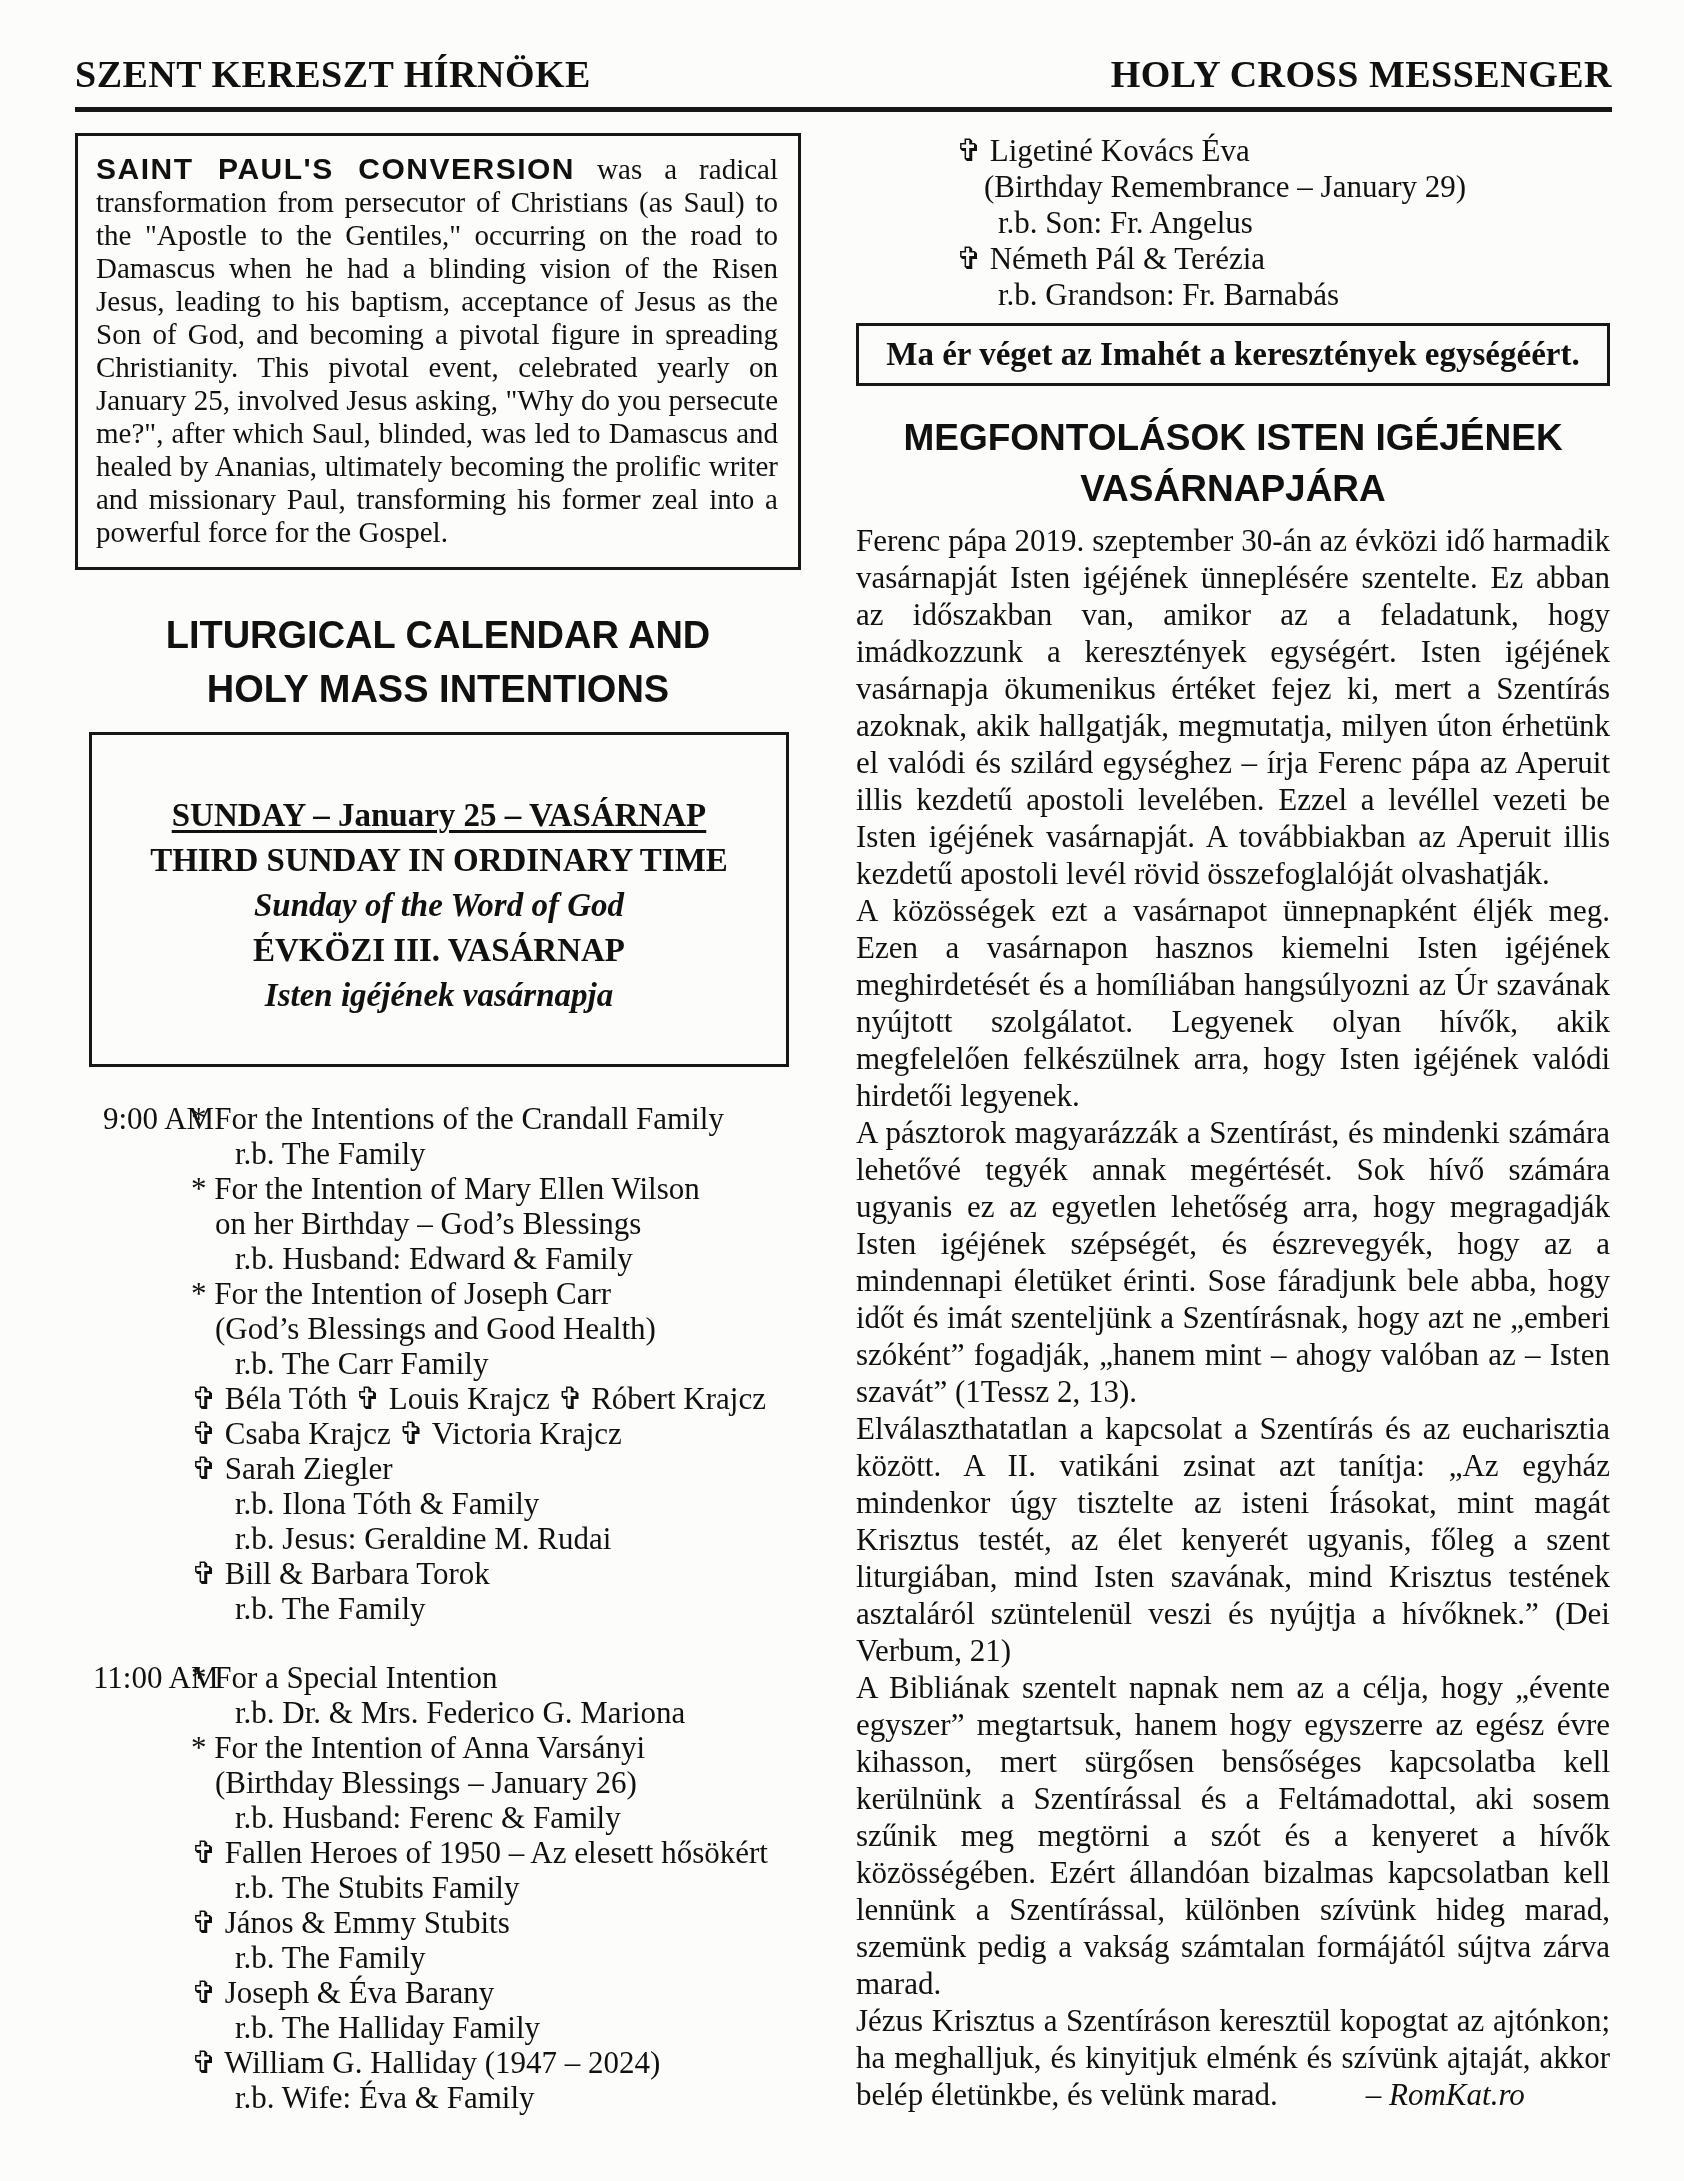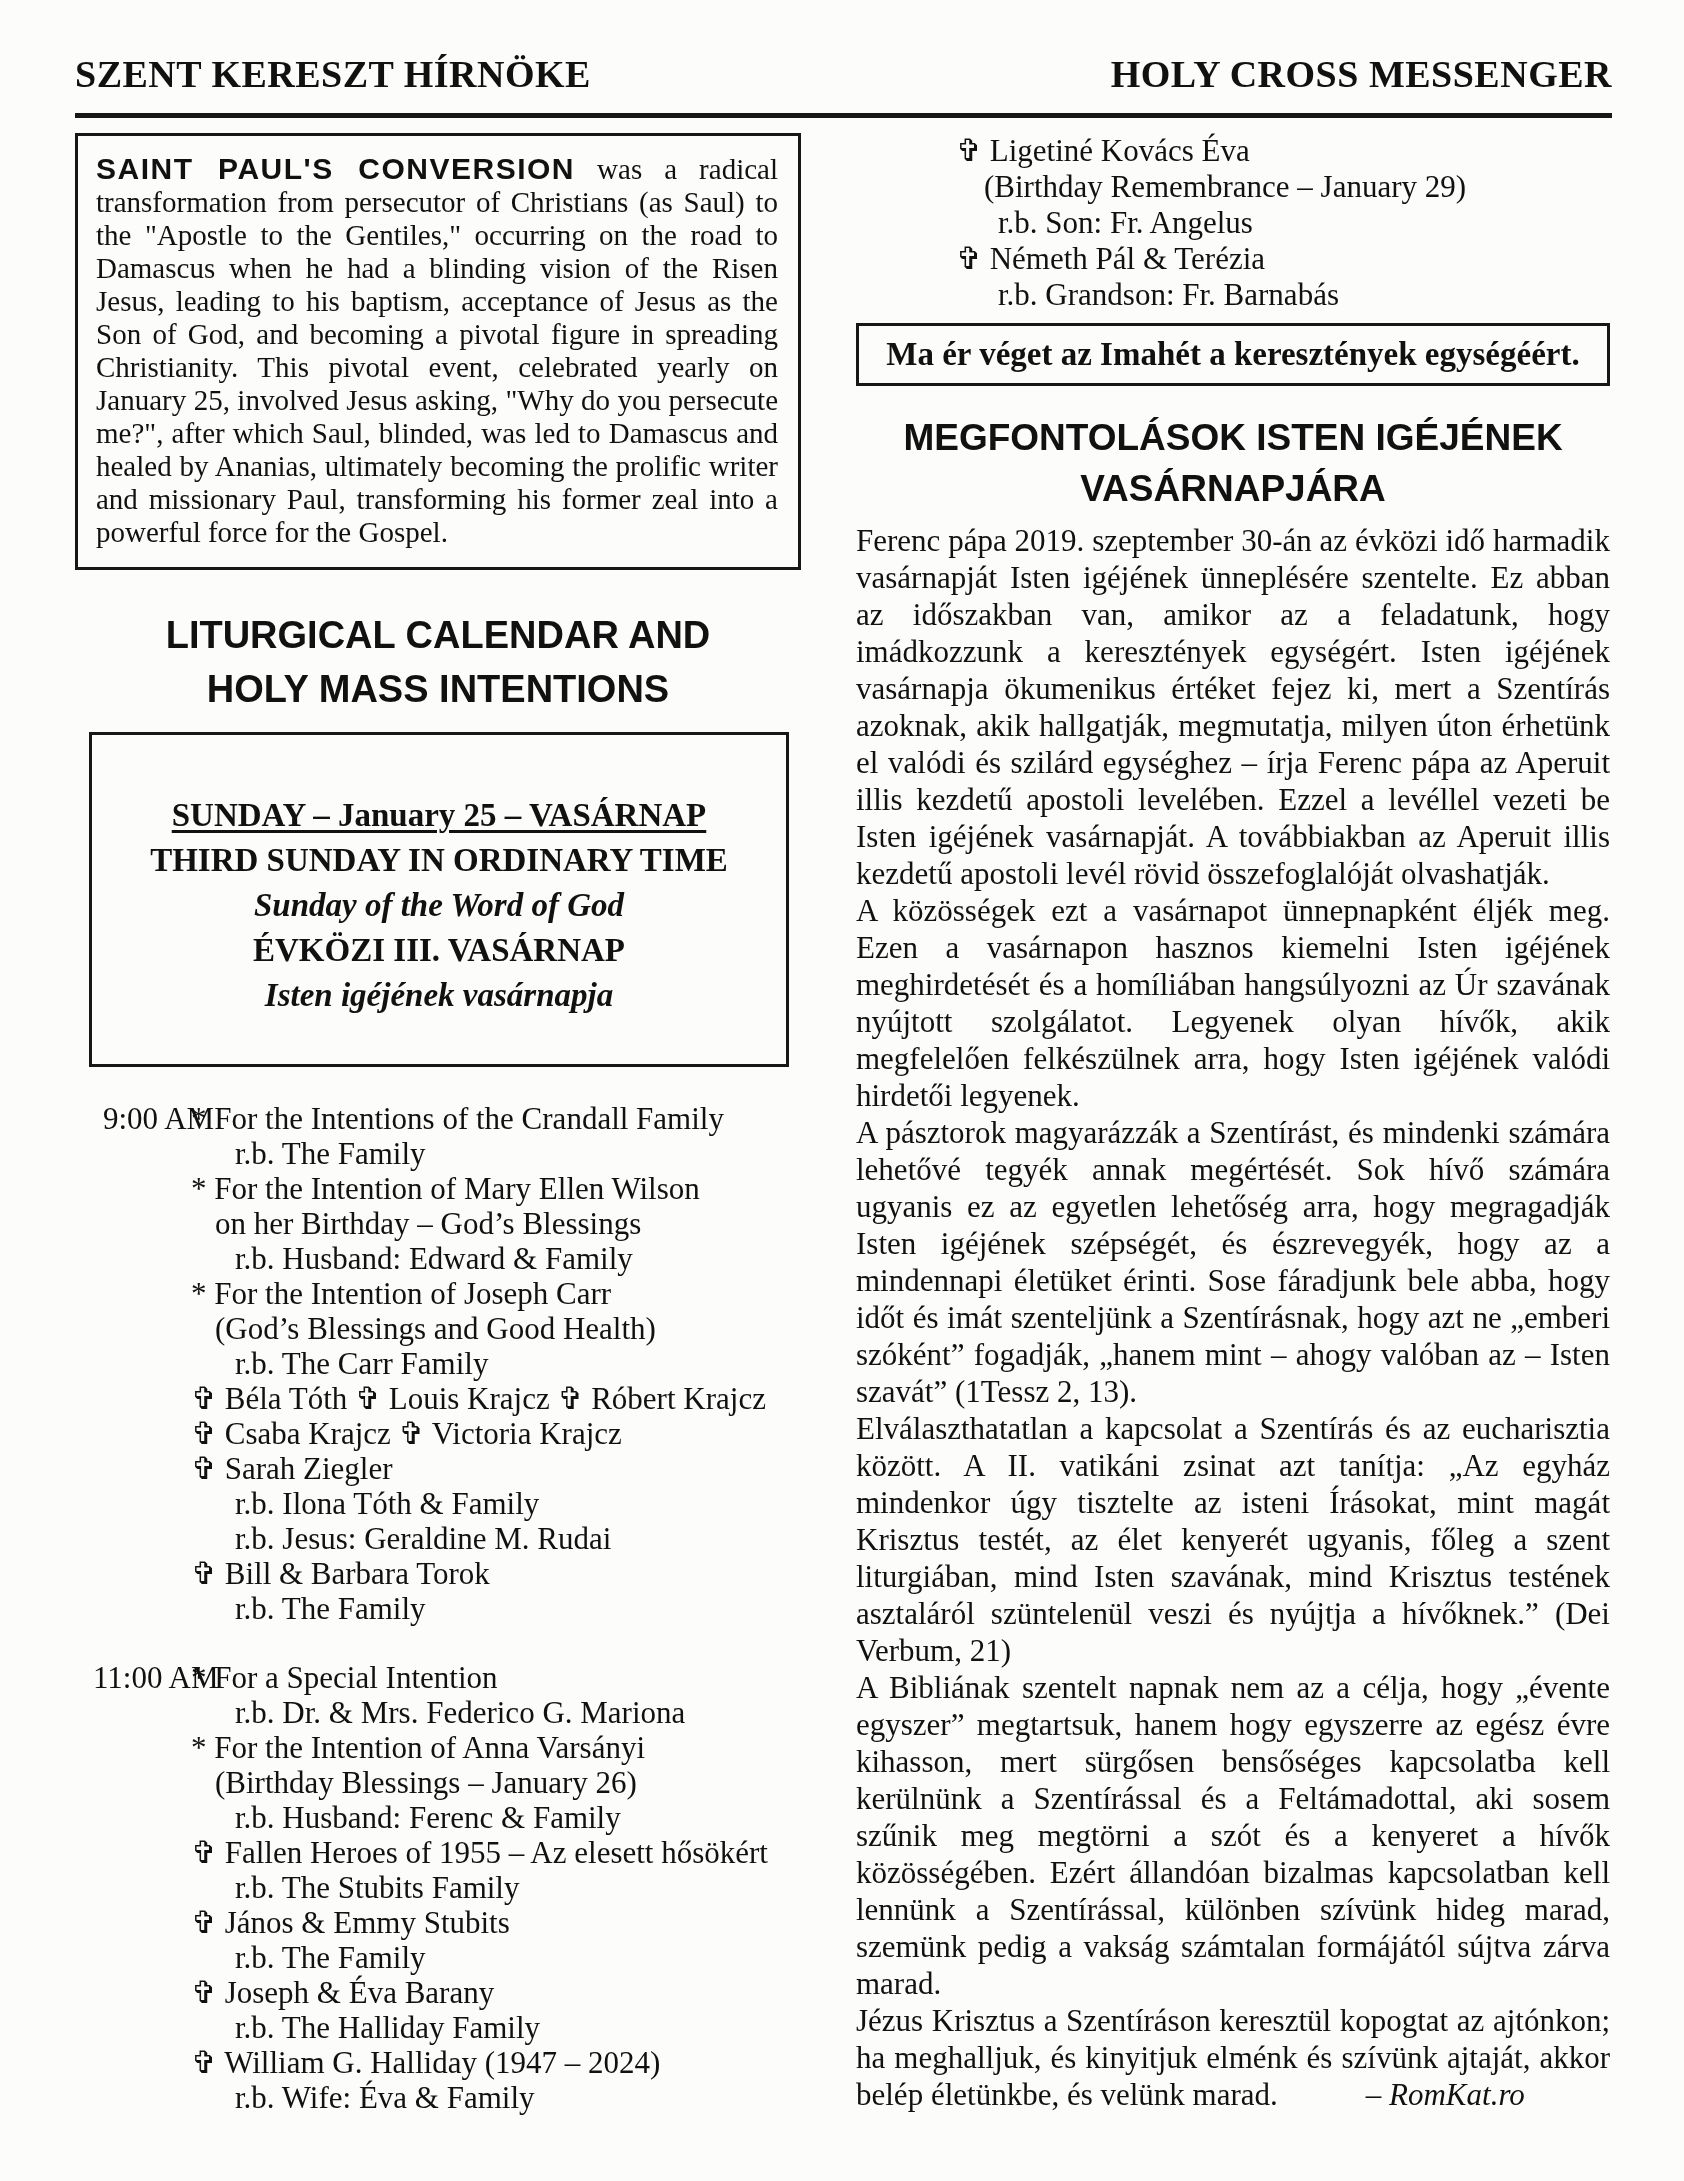--- a/index.html
+++ b/index.html
@@ -7,7 +7,7 @@
         font-family:"Liberation Serif","DejaVu Serif",serif;overflow:hidden;}
   
   .masthead{position:absolute;top:52px;left:75px;right:73px;display:flex;}
-  .mast-half{width:50%;border-bottom:5px solid #171717;padding-bottom:17px;
+  .mast-half{width:50%;border-bottom:5px solid #171717;padding-bottom:11px;
              font-weight:bold;font-size:38px;line-height:44px;letter-spacing:0.5px;}
   .mast-left{text-align:left;}
   .mast-right{text-align:right;}

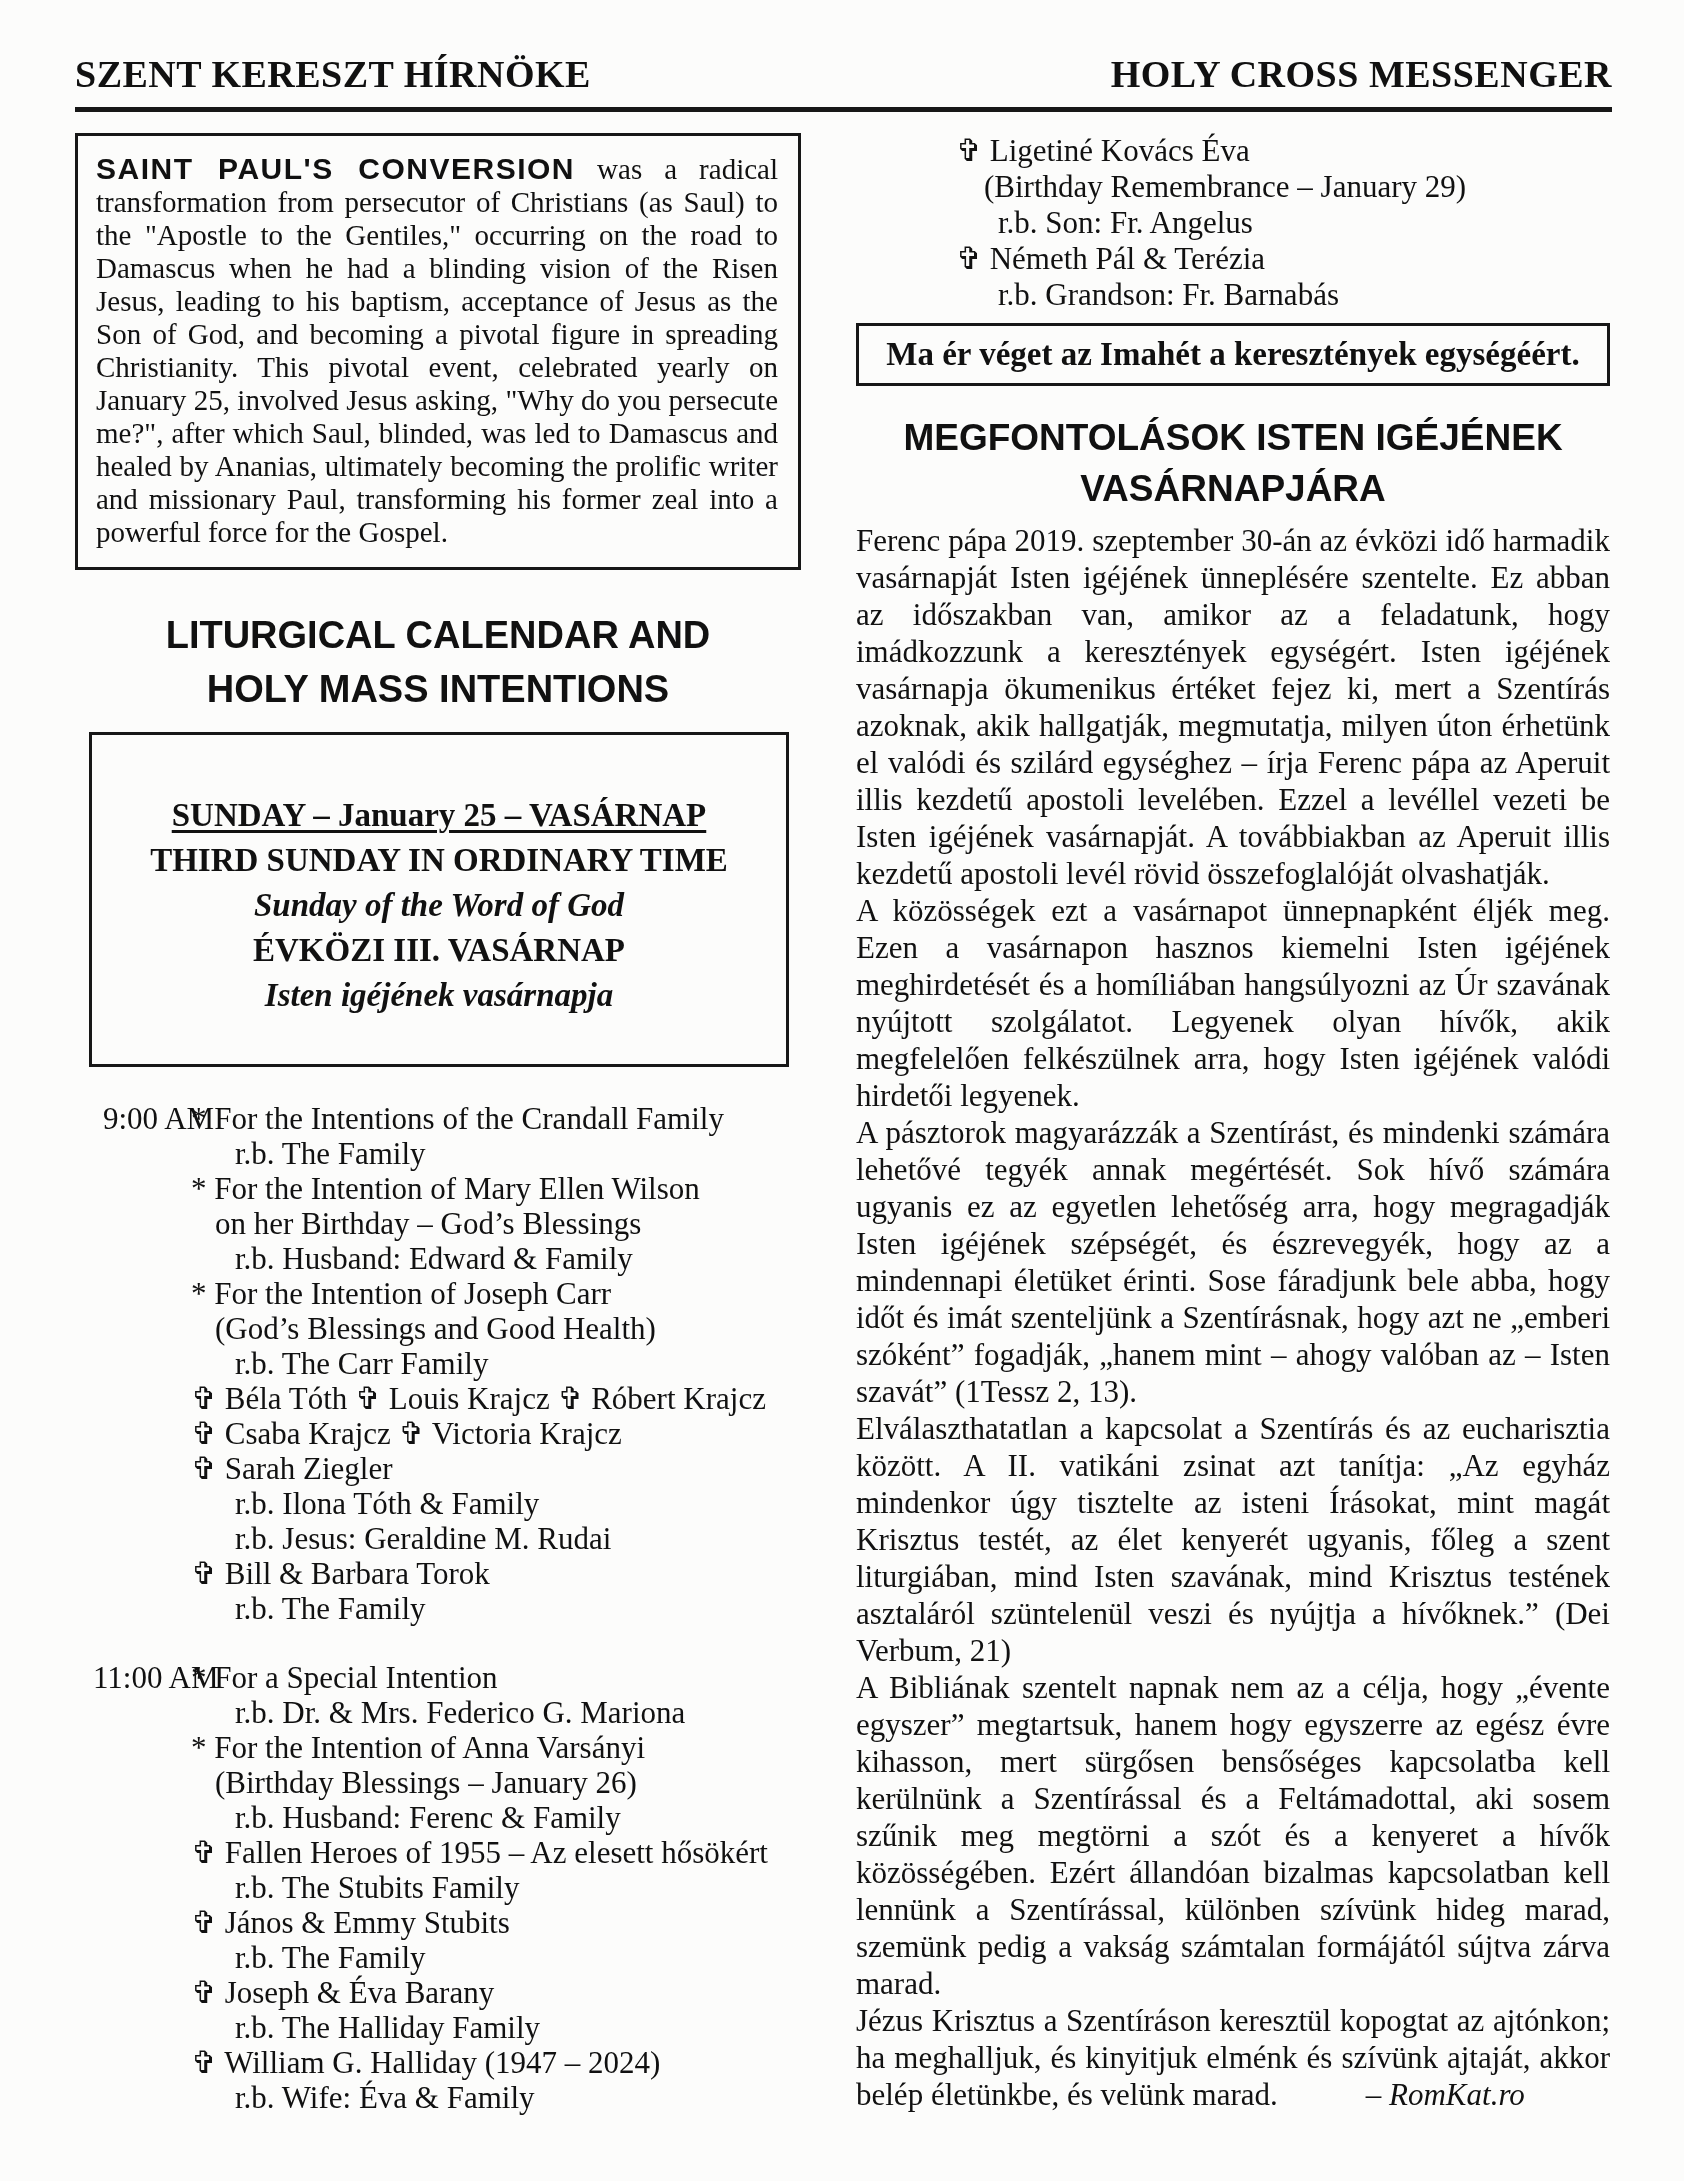--- a/index.html
+++ b/index.html
@@ -109,7 +109,7 @@
             <div class="iline">* For the Intention of Anna Varsányi</div>
             <div class="iline ind2">(Birthday Blessings – January 26)</div>
             <div class="iline ind3">r.b. Husband: Ferenc &amp; Family</div>
-            <div class="iline">✞ Fallen Heroes of 1955 – Az elesett hősökért</div>
+            <div class="iline">✞ Fallen Heroes of 1950 – Az elesett hősökért</div>
             <div class="iline ind3">r.b. The Stubits Family</div>
             <div class="iline">✞ János &amp; Emmy Stubits</div>
             <div class="iline ind3">r.b. The Family</div>

